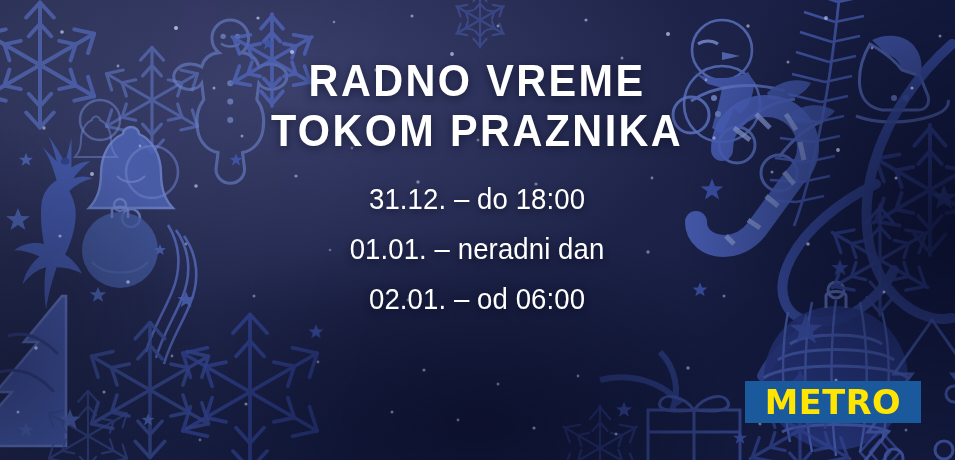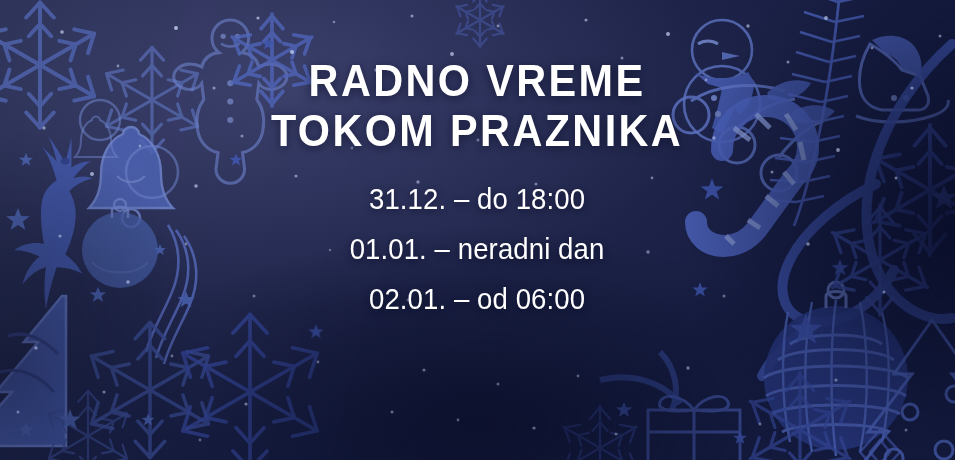--- a/index.html
+++ b/index.html
@@ -560,6 +560,9 @@
     </div>
   </div>
 
+  <div class="logo">
+    <span class="logo-text">METRO</span>
+  </div>
 
 </div>
 

